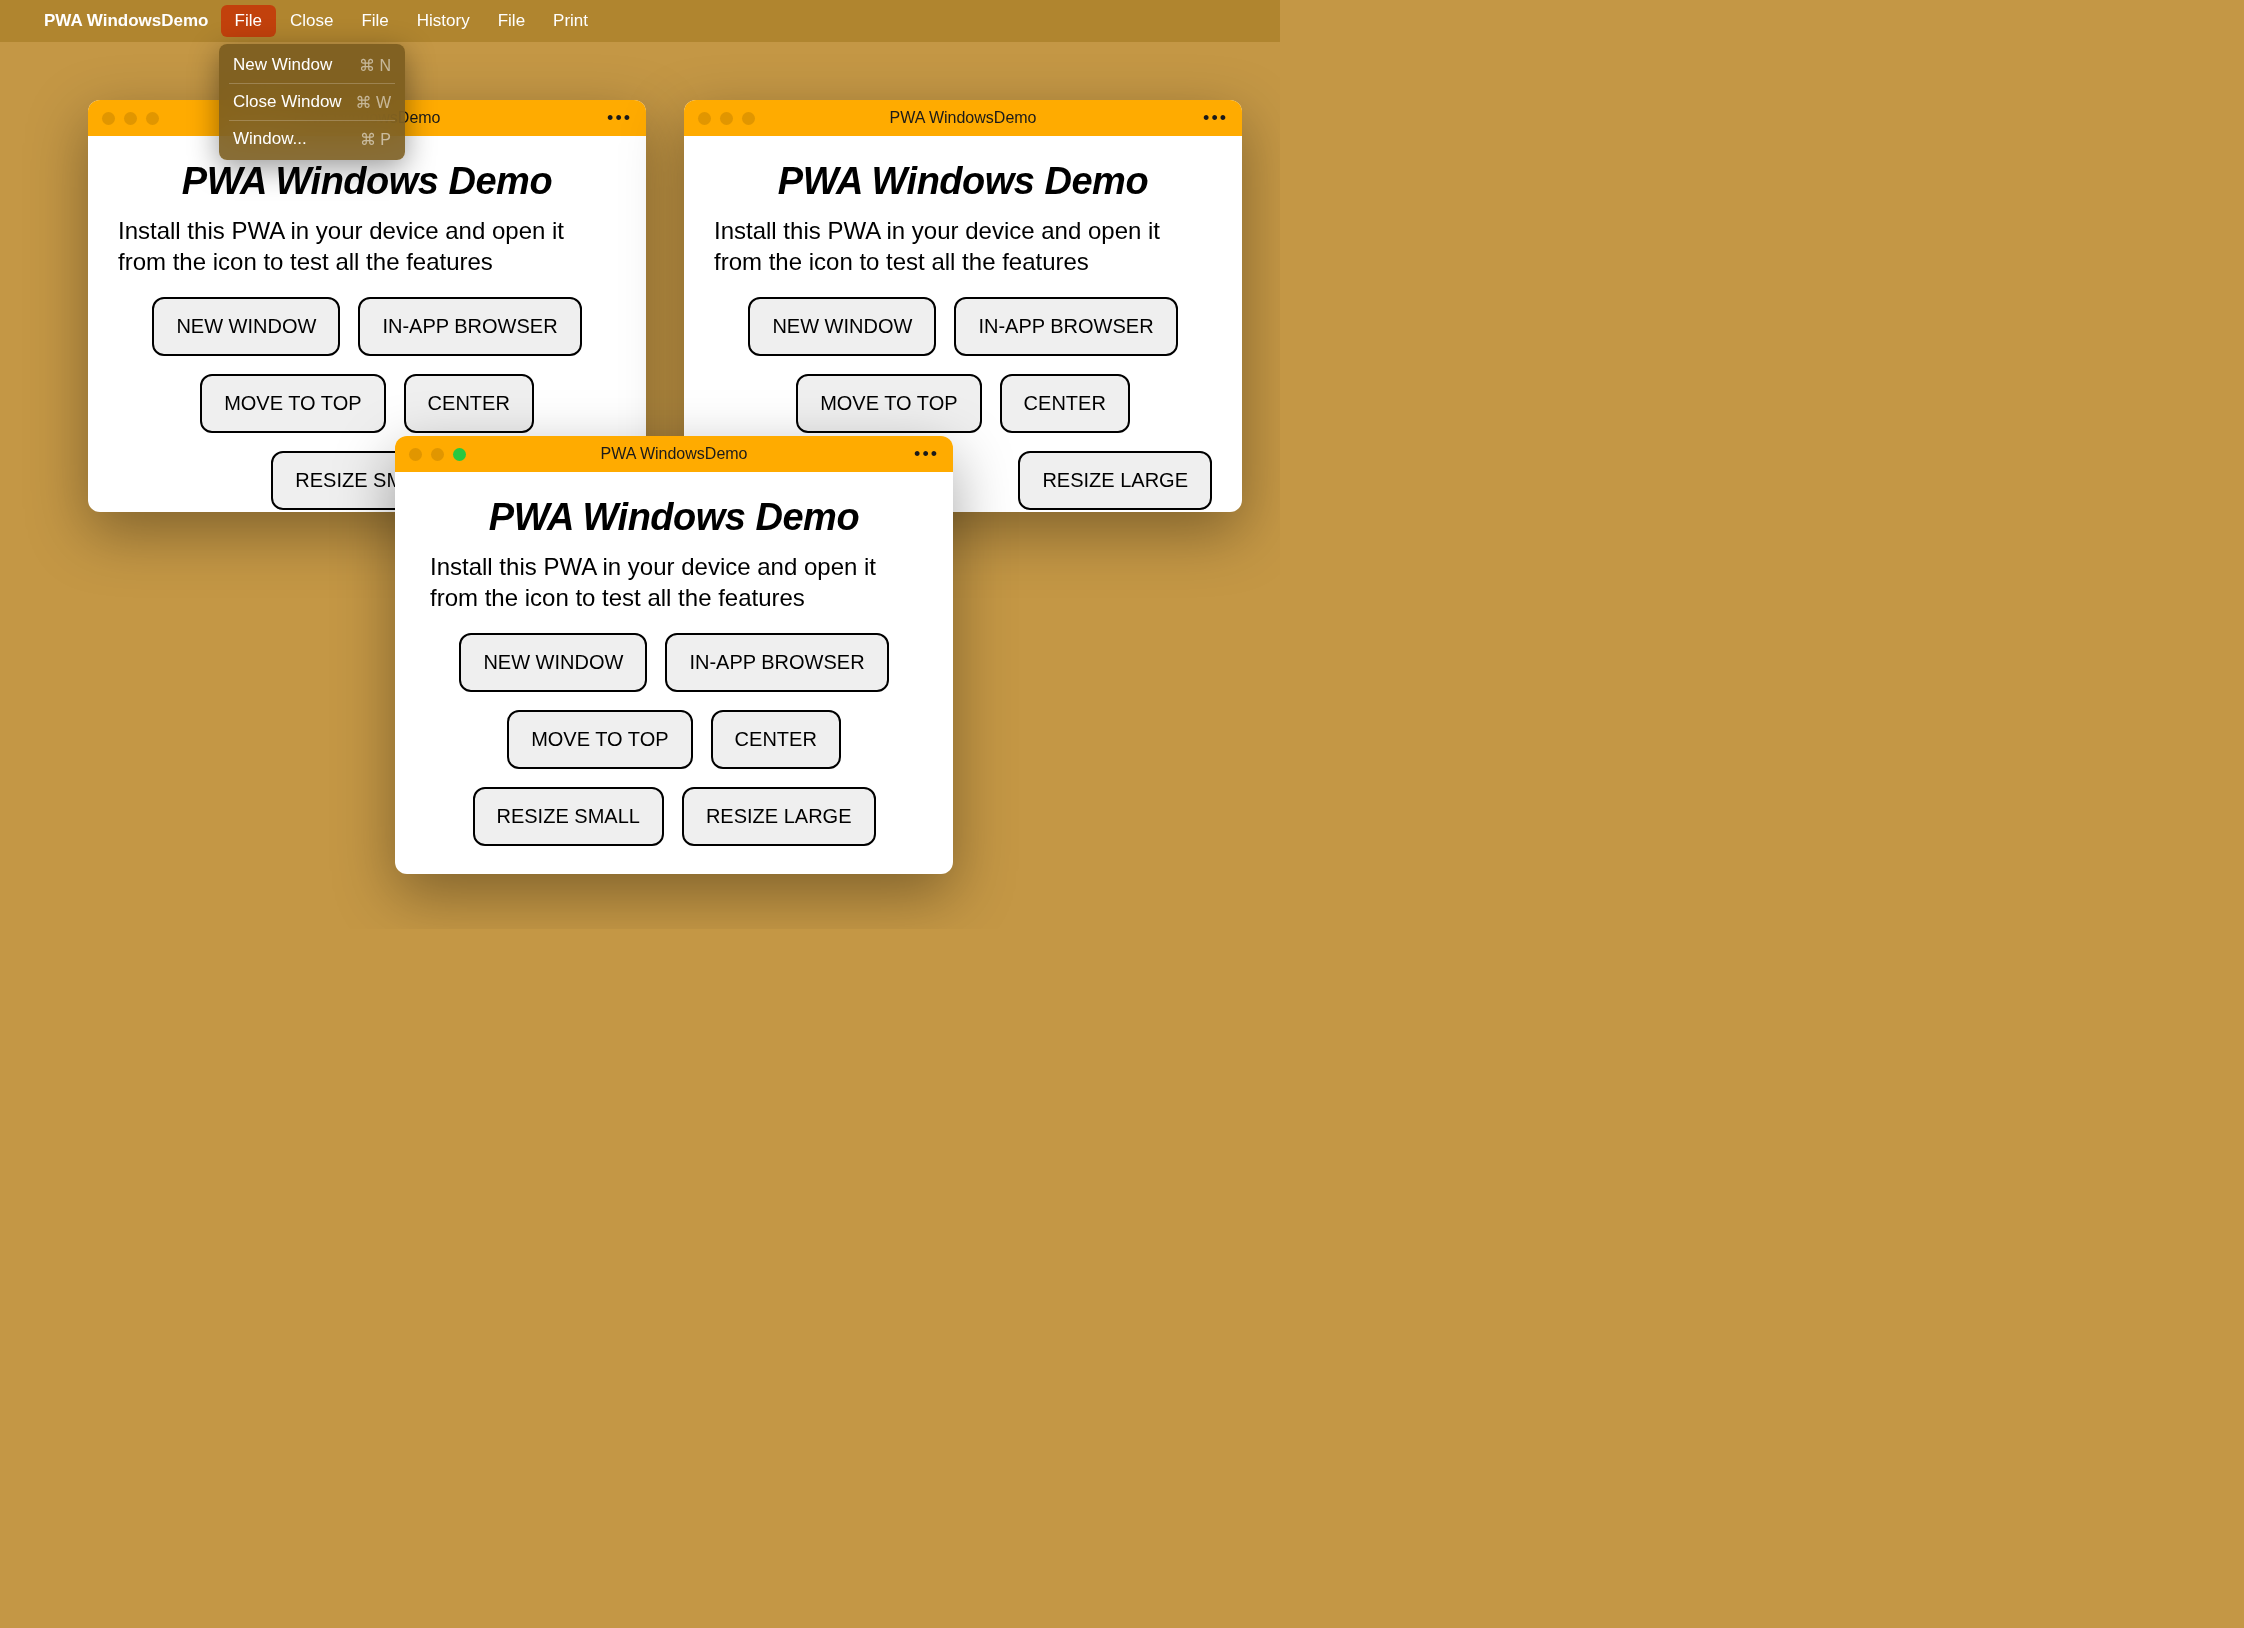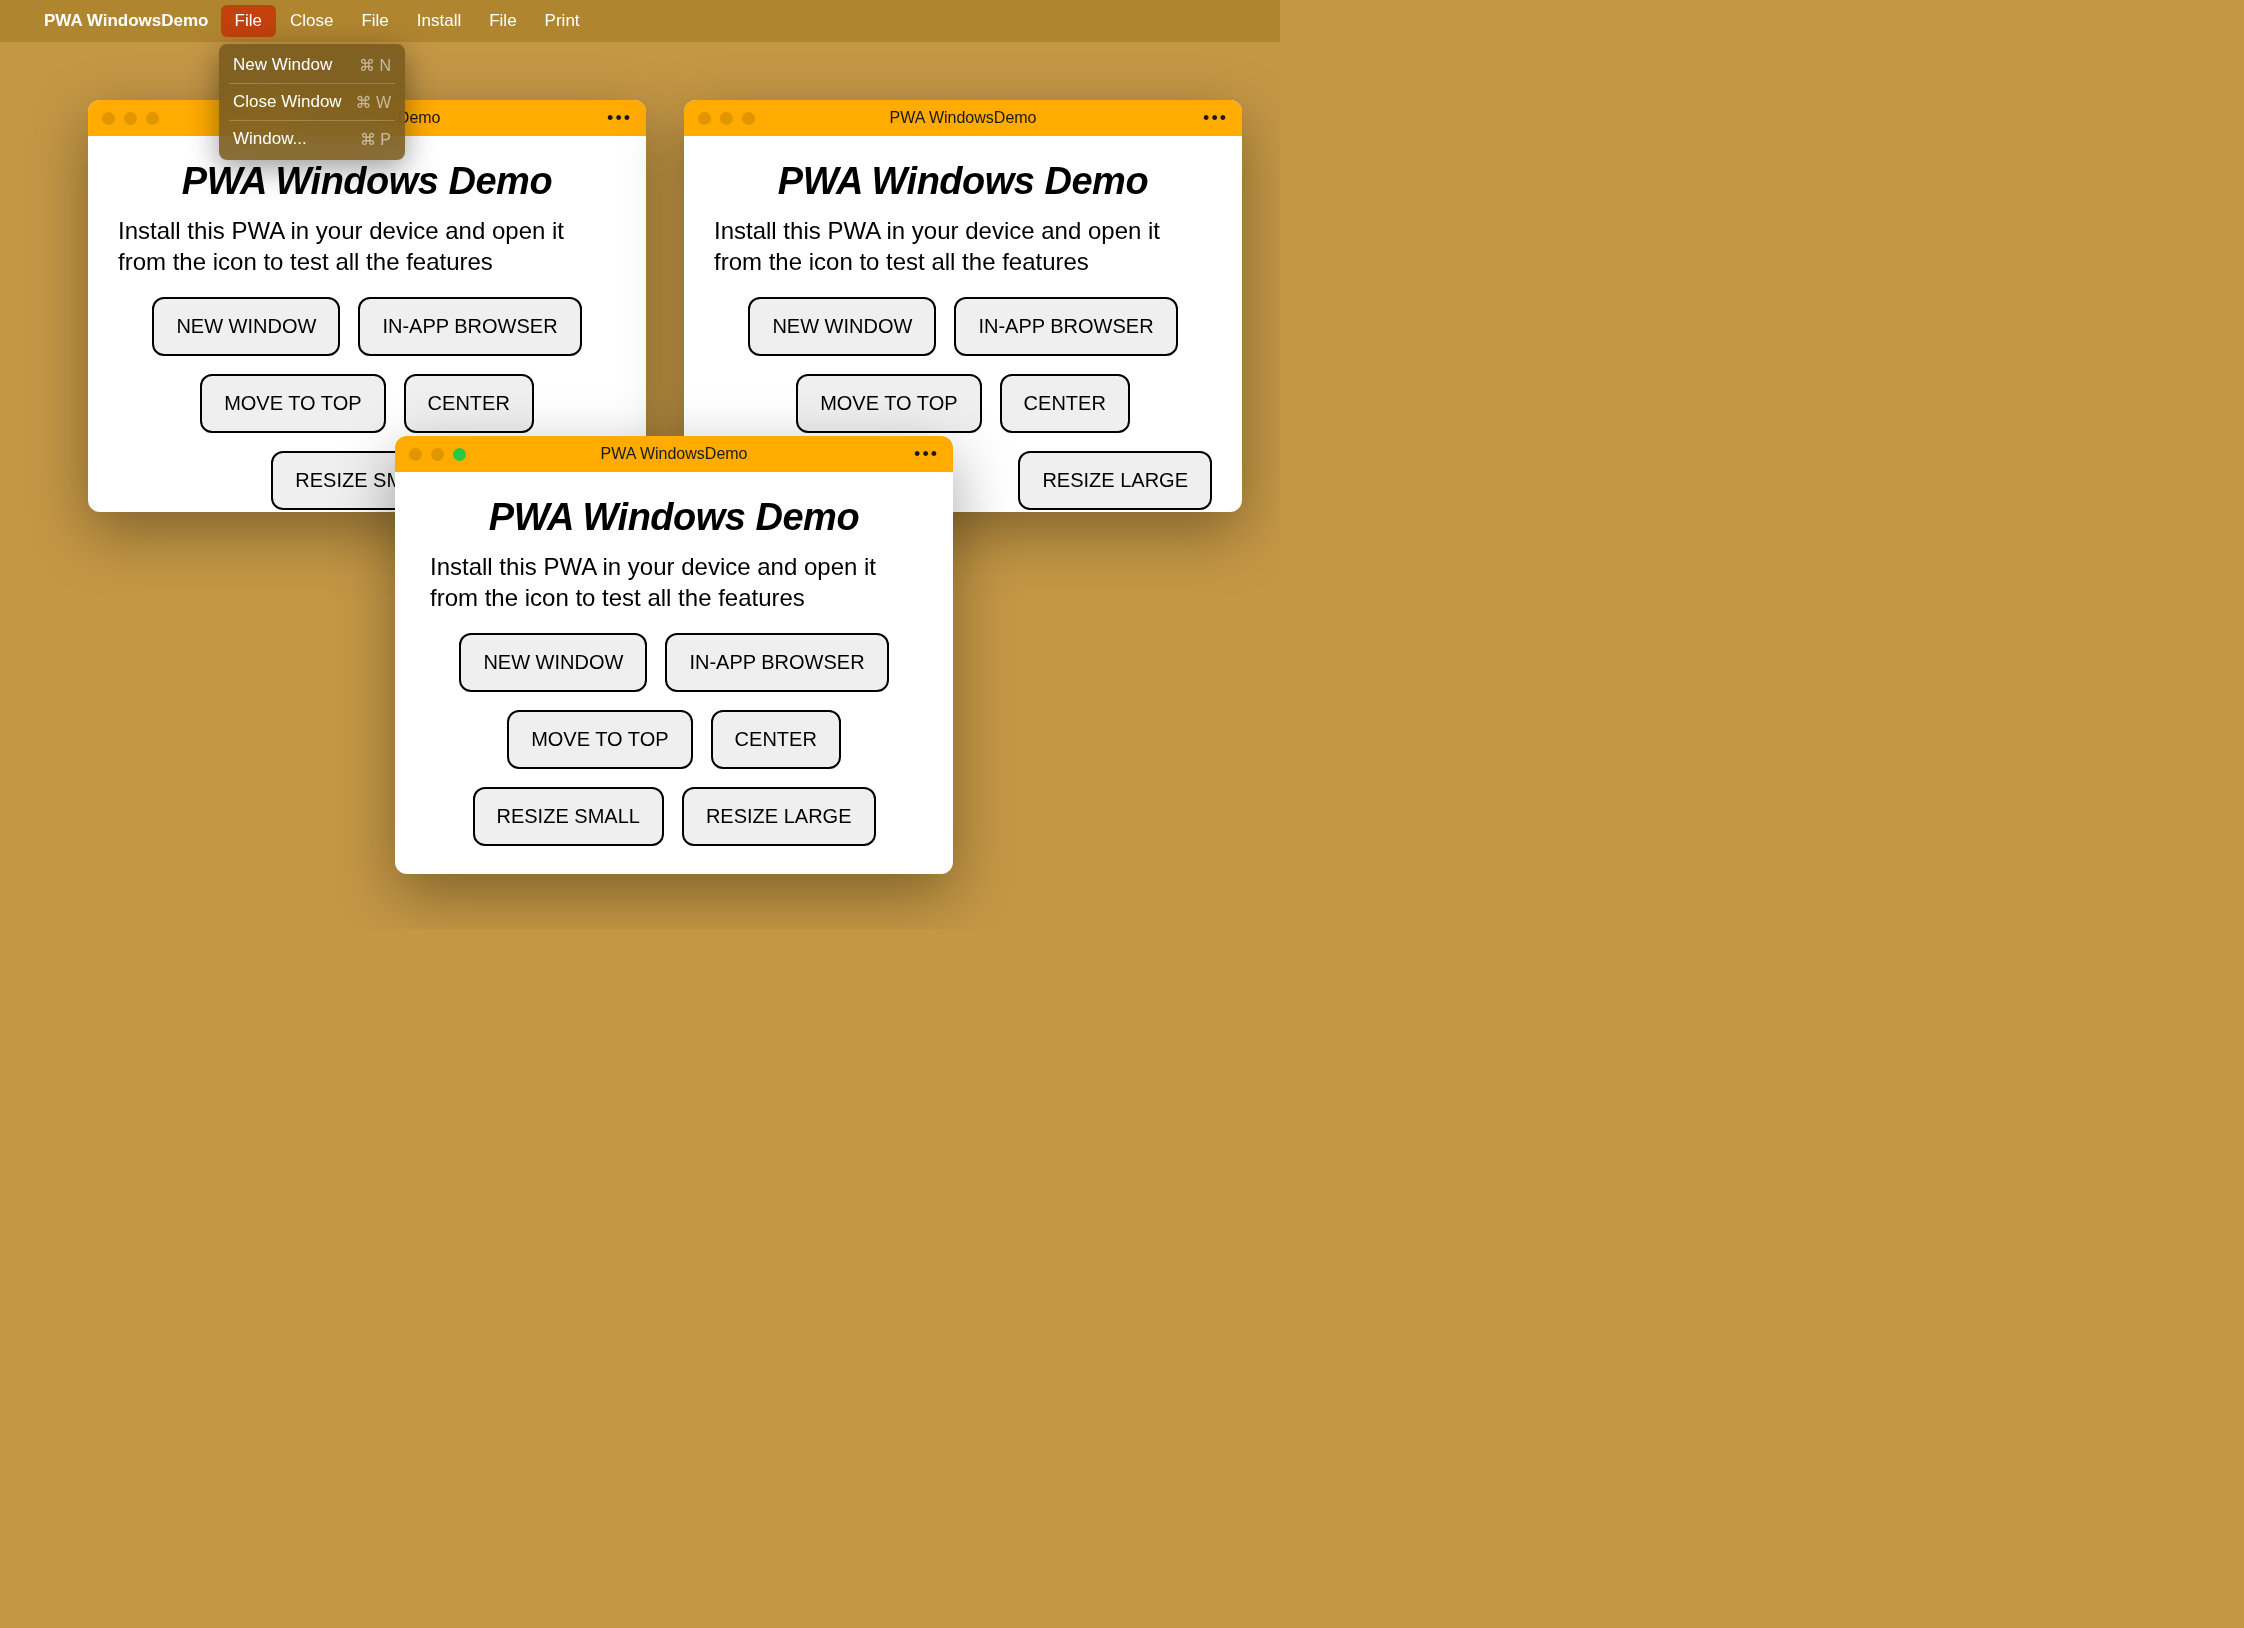--- a/index.html
+++ b/index.html
@@ -219,7 +219,7 @@
   <span class="menu-item active">File</span>
   <span class="menu-item">Close</span>
   <span class="menu-item">File</span>
-  <span class="menu-item">Install</span>
+  <span class="menu-item">History</span>
   <span class="menu-item">File</span>
   <span class="menu-item">Print</span>
 </div>

